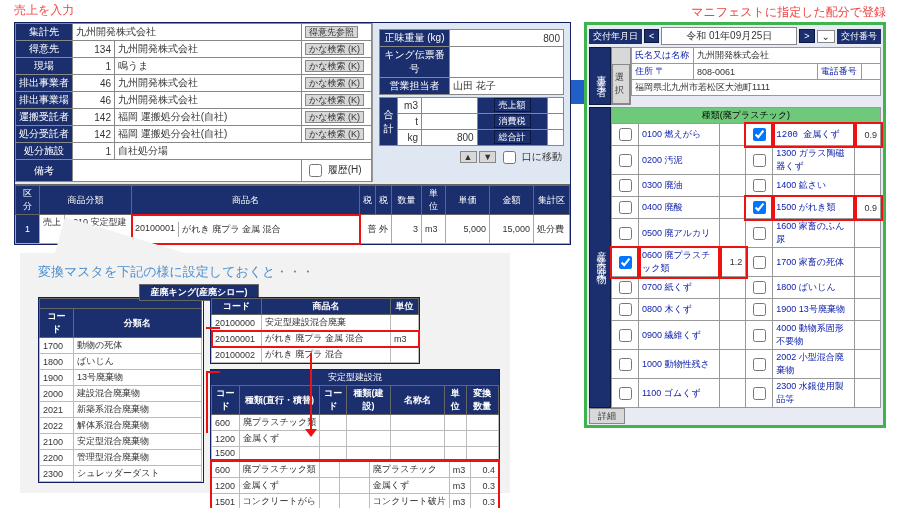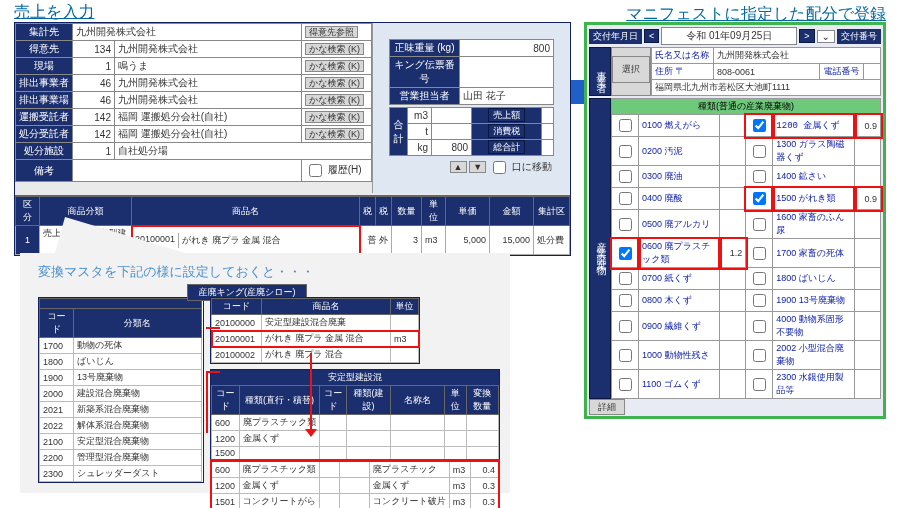--- a/index.html
+++ b/index.html
@@ -14,10 +14,9 @@
     color: #333;
   }
   .caption {
-    font-size: 16px;
-    color: #0369a1;
+    font-size: 12px;
+    color: #ef4444;
     position: absolute;
-    text-decoration: underline;
   }
   
   #sales-panel {

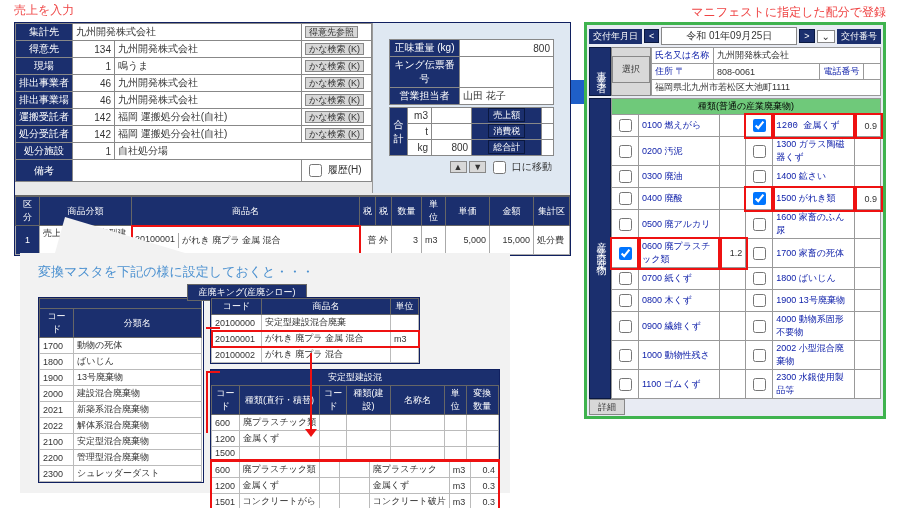--- a/index.html
+++ b/index.html
@@ -46,7 +46,7 @@
   }
   .btn-look { background:#d8d8d8; border:1px solid #888; font-size:9px; padding:0 3px; }
   .num { text-align:right; }
-  .sum-box { padding:16px; }
+  .sum-box { padding:6px; }
   .sum-box table { width:100%; border-collapse:collapse; }
   .sum-box th { background:#1b2f6e; color:#fff; font-weight:normal; border:1px solid #888; padding:1px 3px; width:70px; }
   .sum-box td { background:#fff; border:1px solid #888; padding:1px 3px; text-align:right; }

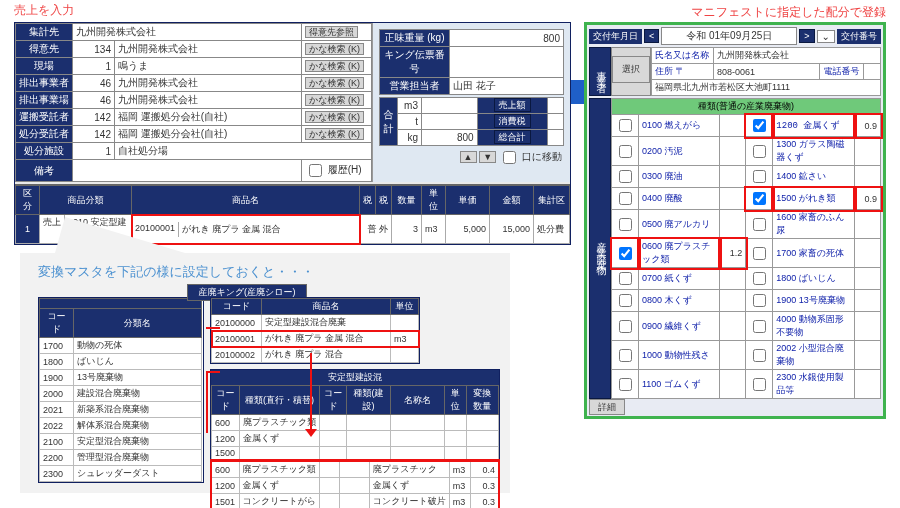--- a/index.html
+++ b/index.html
@@ -463,7 +463,7 @@
   </div>
   <div class="mani-grid">
     <div class="mani-side">事業者</div>
-    <div style="width:40px;background:#d8d8d8;border:1px solid #888;text-align:center;padding-top:8px">
+    <div style="width:20px;background:#d8d8d8;border:1px solid #888;text-align:left;padding-top:16px">
       <div class="btn-look" style="padding:6px 2px">選択</div>
     </div>
     <div class="mani-body">

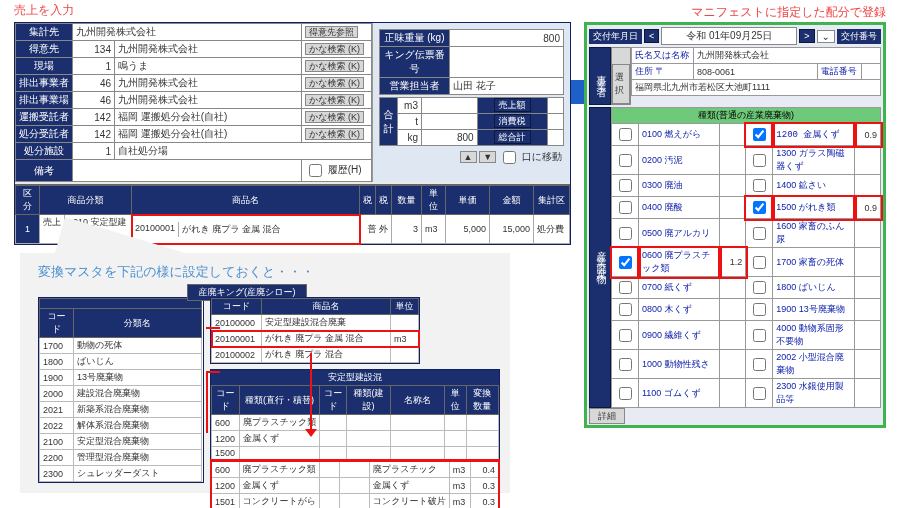--- a/index.html
+++ b/index.html
@@ -492,7 +492,7 @@
       <table>
         <tbody>
             <tr>
-              <td colspan="8" class="grn-header">種類(普通の産業廃棄物)</td>
+              <td colspan="8" class="grn-header">種類(廃プラスチック)</td>
             </tr>
         </tbody>
           <tbody id="mani-waste-body">

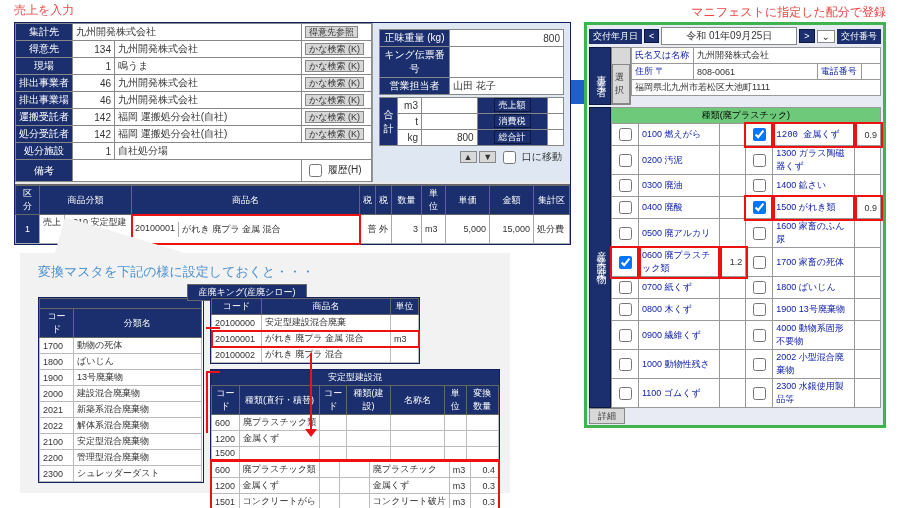--- a/index.html
+++ b/index.html
@@ -79,7 +79,7 @@
   .mini-panel { border:1px solid #102060; background:#fff; font-size:9px; position:absolute; }
   .mini-panel .title { background:#1b2f6e; color:#fff; text-align:center; padding:1px 0; }
   .mini-panel table { border-collapse:collapse; width:100%; }
-  .mini-panel th { background:#1b2f6e; color:#fff; font-weight:normal; border:1px solid #666; padding:1px 3px;margin-left:48px; }
+  .mini-panel th { background:#1b2f6e; color:#fff; font-weight:bold; border:1px solid #666; padding:1px 3px; }
   .mini-panel td { border:1px solid #bbb; padding:1px 3px; white-space:nowrap; }
   .sel-row td { background:#bfe3ee; }
   

